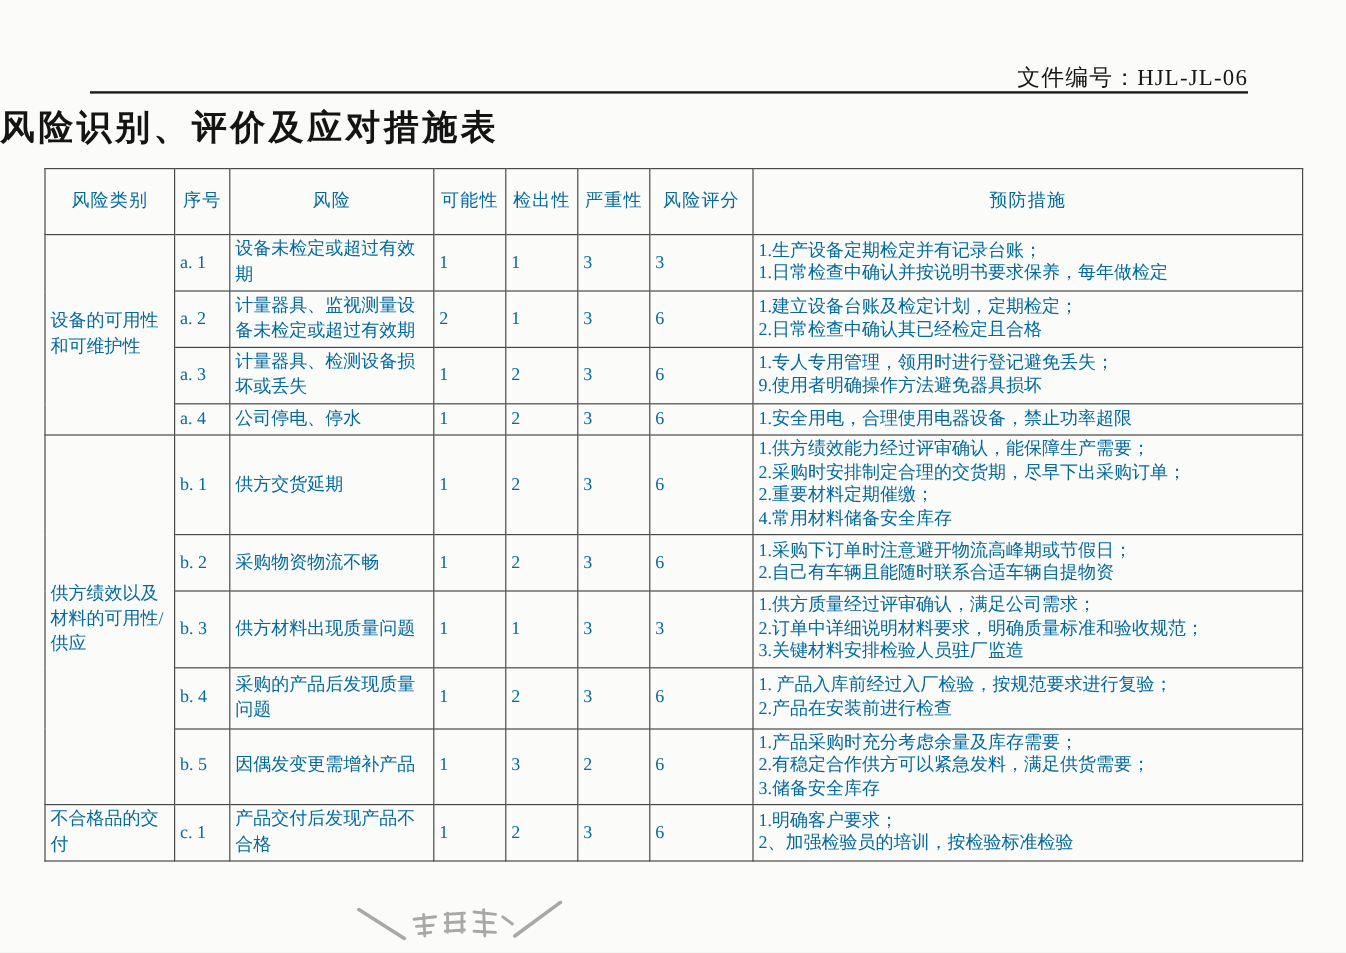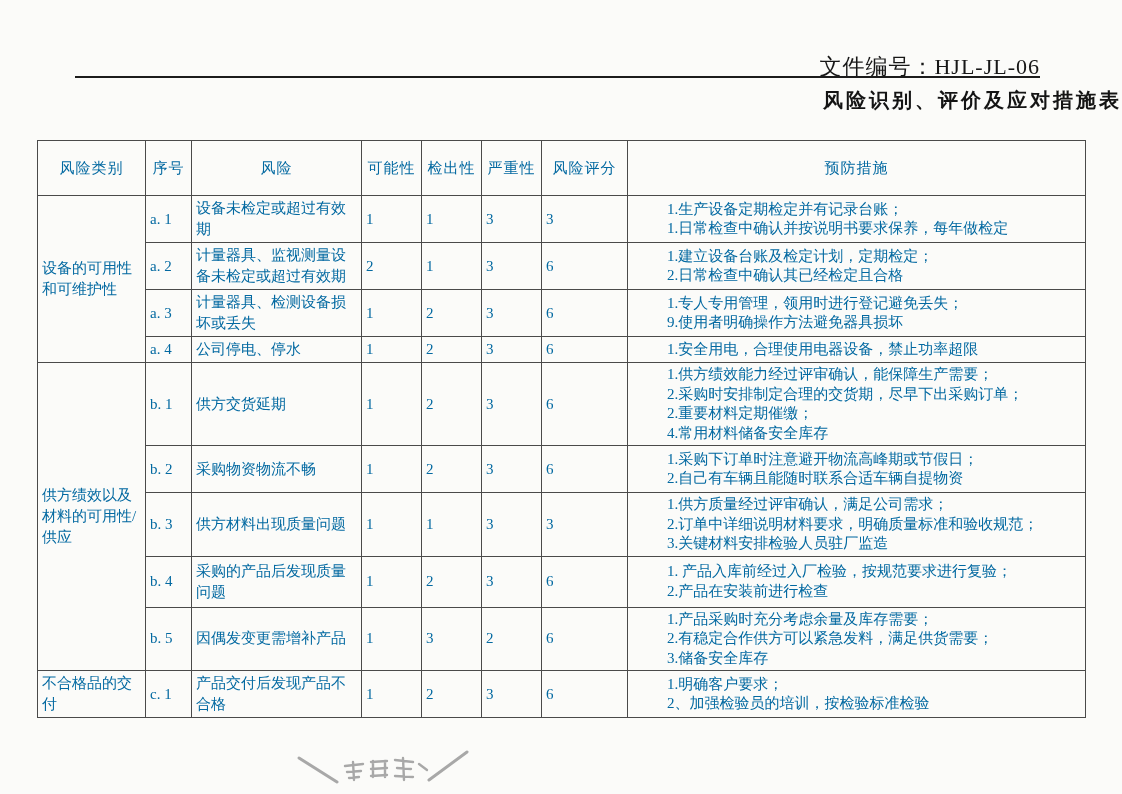--- a/index.html
+++ b/index.html
@@ -24,7 +24,7 @@
   
   .doc-number{
     position:absolute;top:52px;right:82px;
-    font-size:22px;letter-spacing:1px;color:#171717;
+    font-size:19px;letter-spacing:1px;color:#171717;
     white-space:nowrap;
   }
   .header-rule{

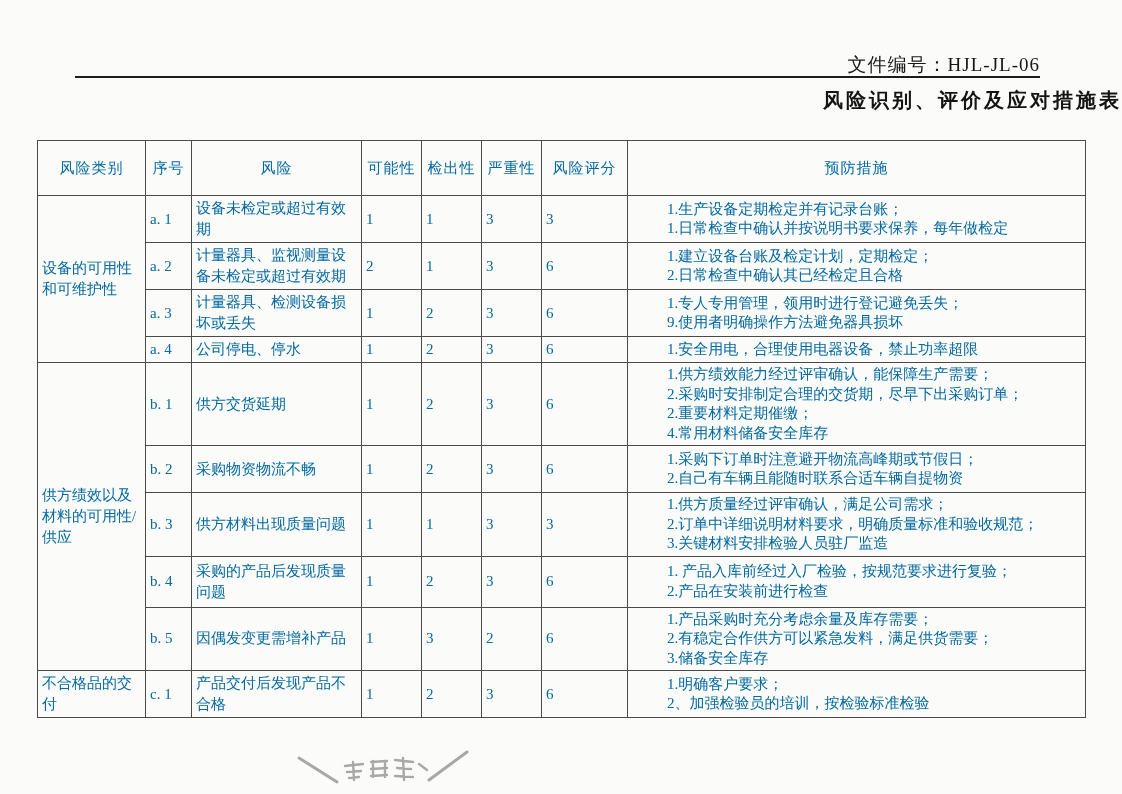--- a/index.html
+++ b/index.html
@@ -33,7 +33,7 @@
   }
   .page-title{
     position:absolute;top:87px;left:0;width:100%;
-    text-align:right;font-size:20px;font-weight:bold;
+    text-align:left;font-size:29px;font-weight:bold;
     letter-spacing:3px;color:#141414;
   }
   

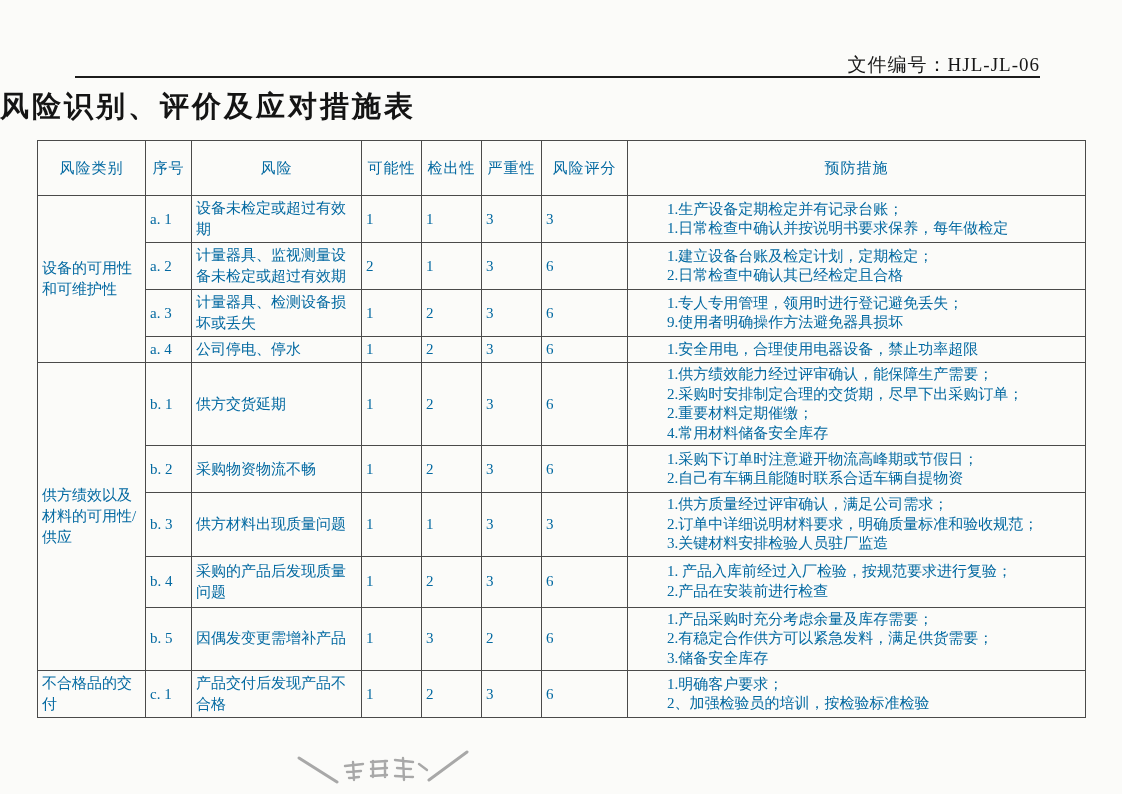--- a/index.html
+++ b/index.html
@@ -62,7 +62,7 @@
   td.cat-mid{border-bottom:none;}
   td.risk-txt{padding:2px 9px;line-height:22px;}
   td.measures{padding:2px 7px;vertical-align:middle;}
-  td.measures .m{line-height:19.5px;white-space:nowrap;overflow:hidden;margin-left:35px;}
+  td.measures .m{line-height:19.5px;white-space:nowrap;overflow:hidden;}
   
   col.c-cat{width:108px;}
   col.c-id{width:46px;}

